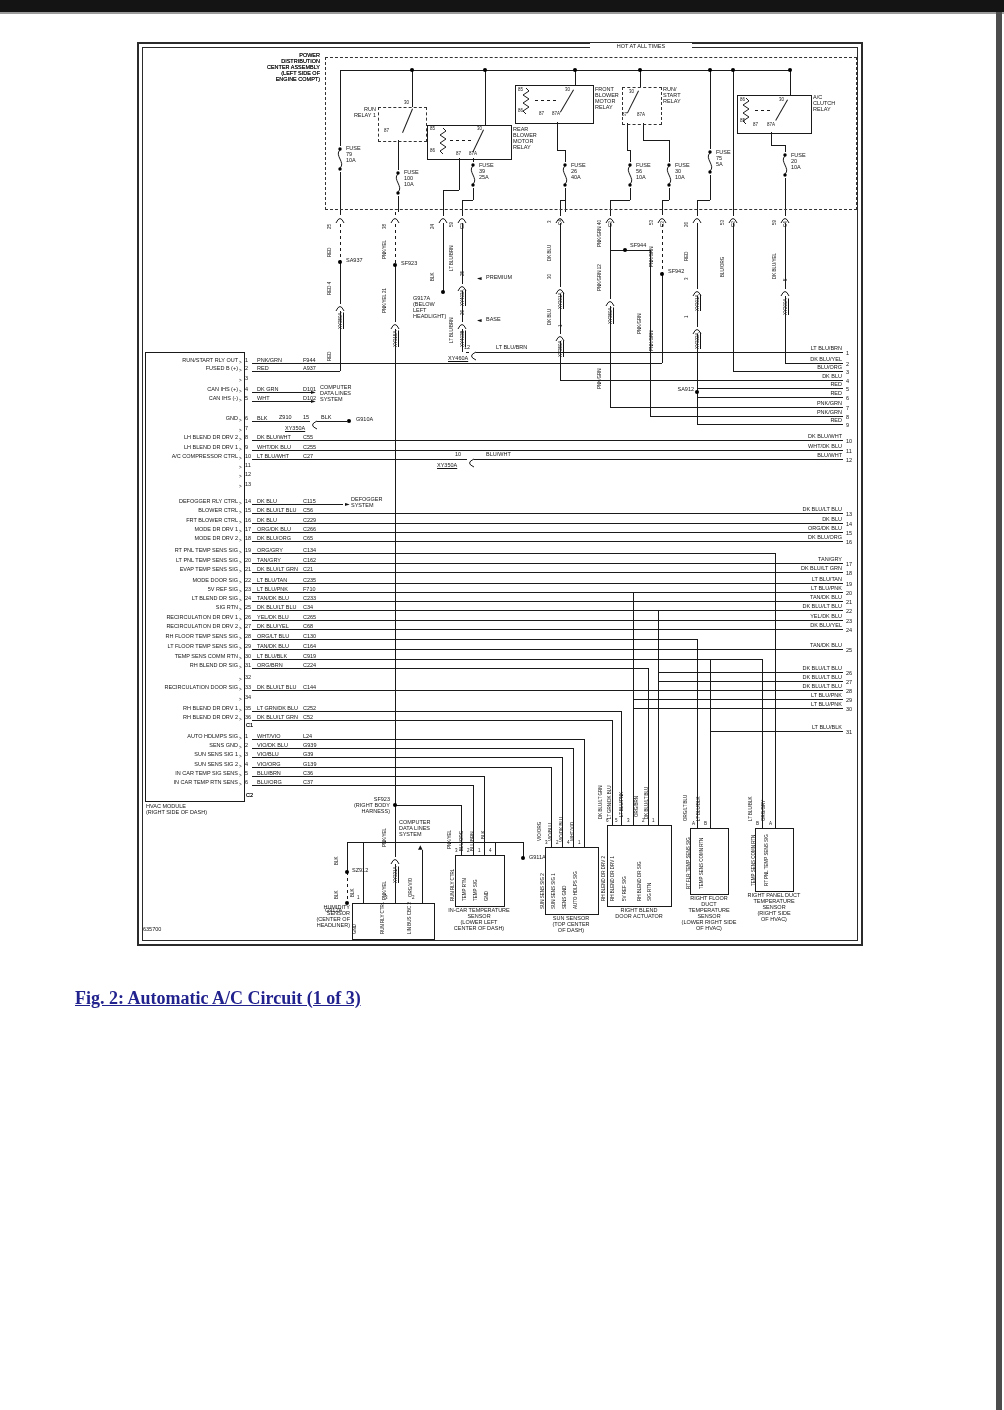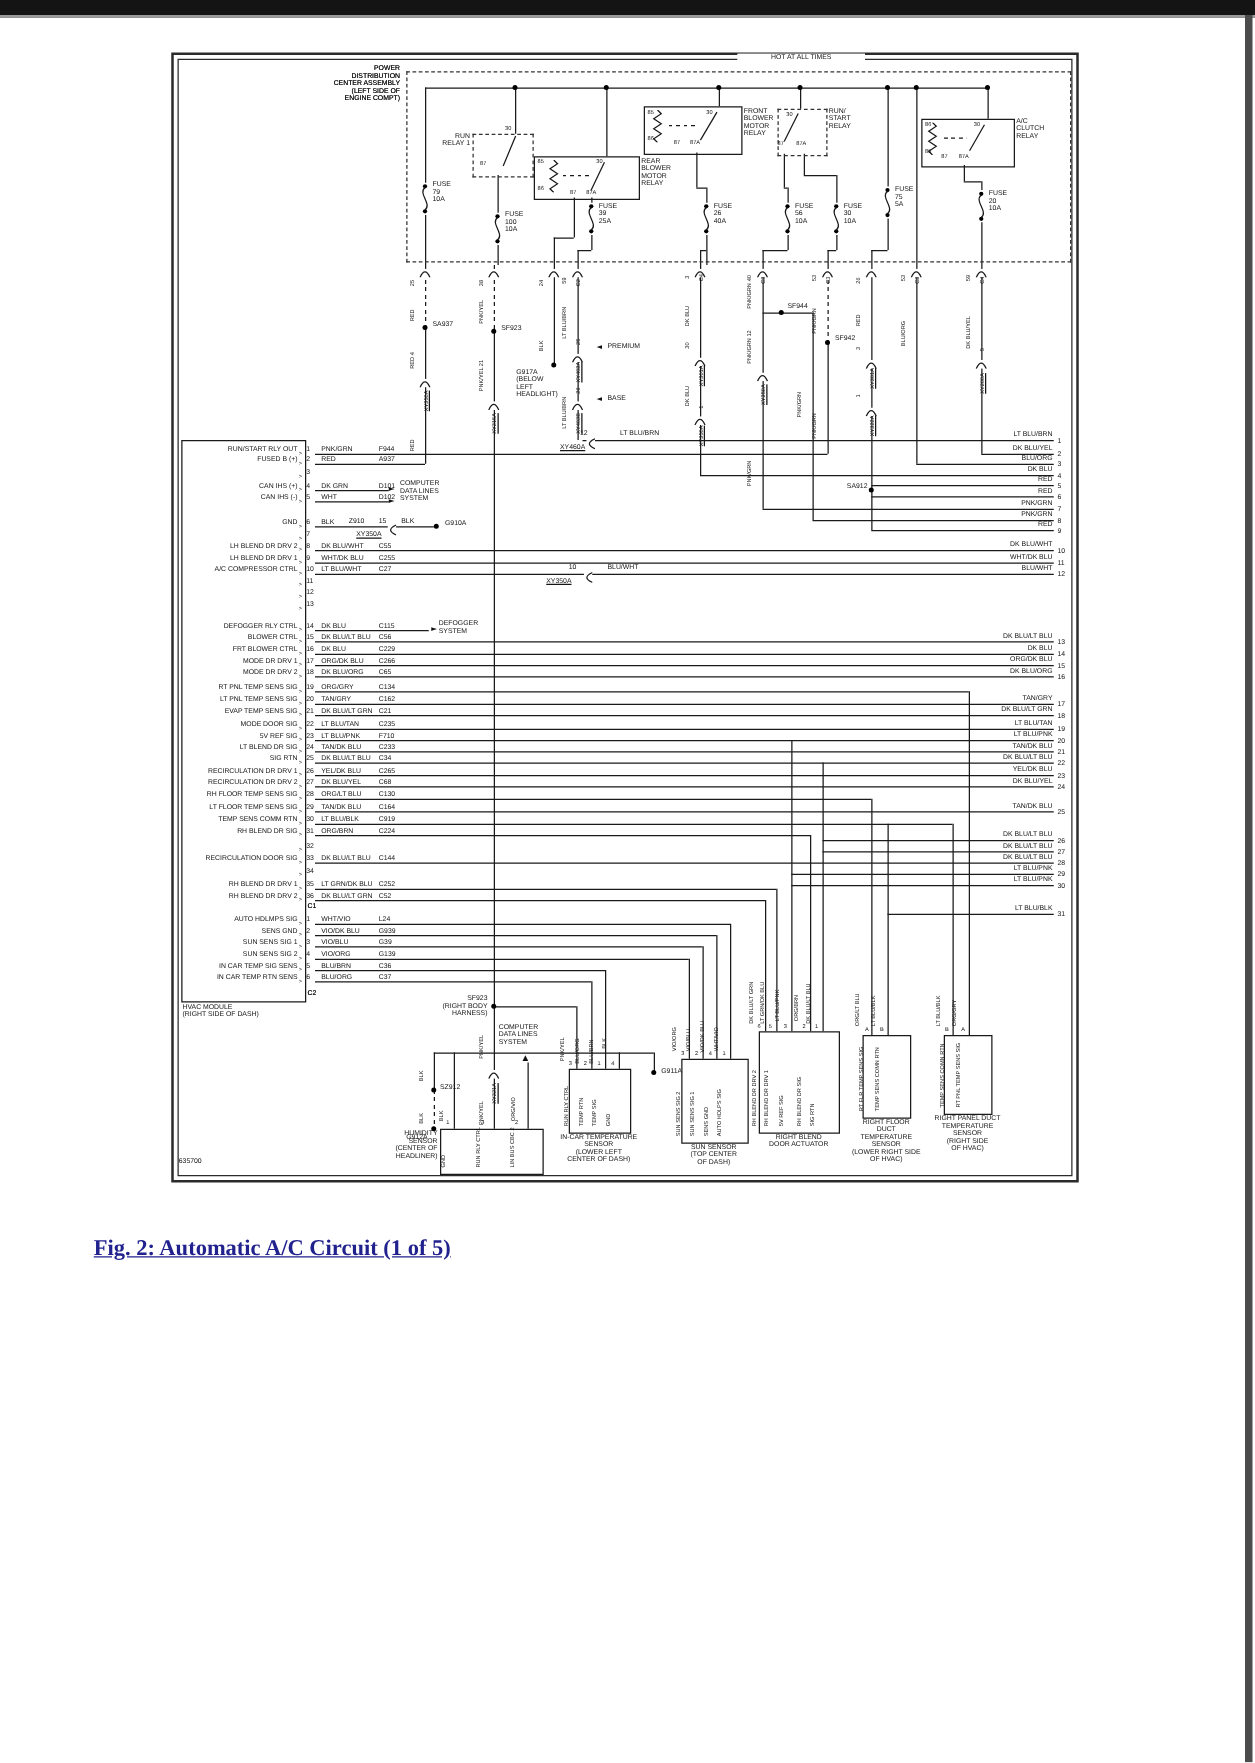--- a/index.html
+++ b/index.html
@@ -863,7 +863,7 @@
 (RIGHT SIDE
 OF HVAC)</div>
     </div>
-  <a class="caption">Fig. 2: Automatic A/C Circuit (1 of 5)</a>
+  <a class="caption">Fig. 2: Automatic A/C Circuit (1 of 3)</a>
 </div>
 
 </body></html>

